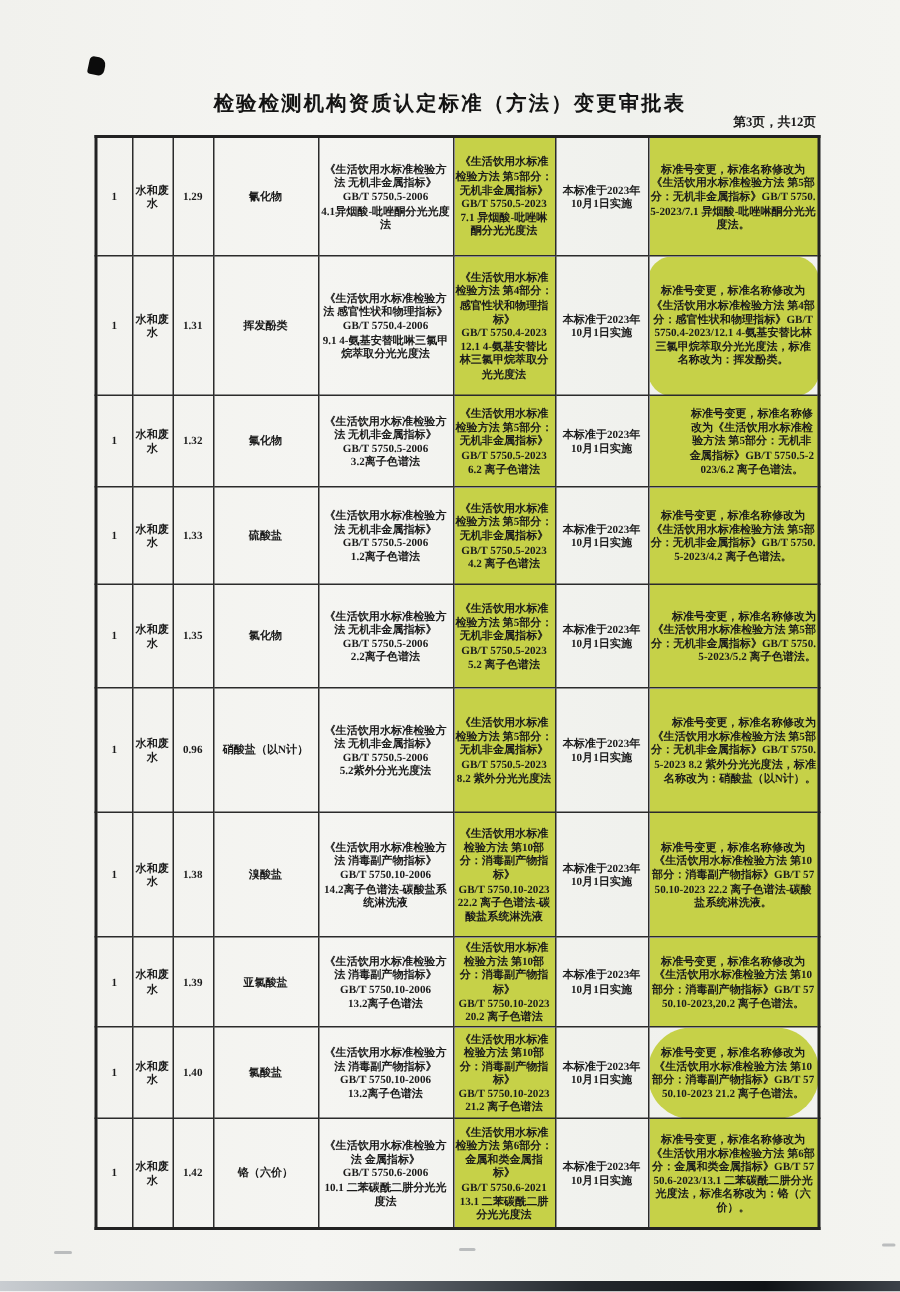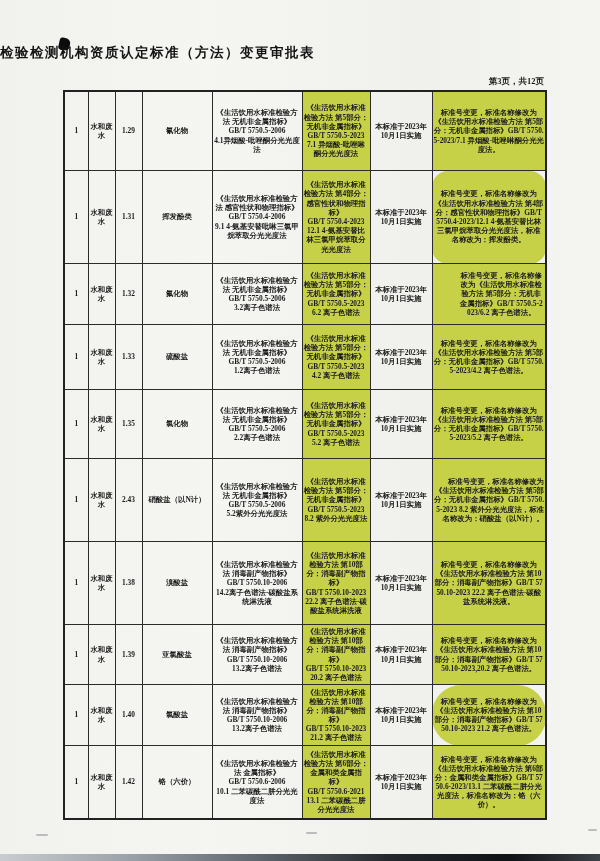--- a/index.html
+++ b/index.html
@@ -12,8 +12,8 @@
     background: linear-gradient(90deg, #f1f1ed 0%, #f5f5f2 35%, #f0f1ed 70%, #f4f4f0 100%);
   }
   .title {
-    position: absolute; top: 44px; left: 0; width: 100%;
-    font-size: 13.5px; font-weight: bold;
+    position: absolute; top: 60px; left: 0; width: 100%;
+    text-align: center; font-size: 13.5px; font-weight: bold;
     color: #141414; letter-spacing: 1.5px; margin: 0;
   }
   .page-indicator {

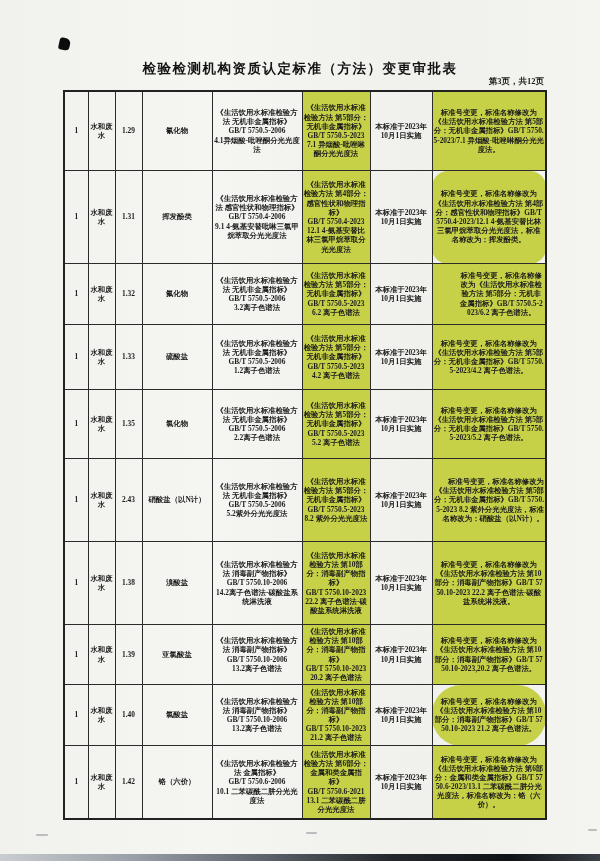--- a/index.html
+++ b/index.html
@@ -156,7 +156,7 @@
 5.2 离子色谱法</td>
     <td>本标准于2023年
 10月1日实施</td>
-    <td class="hl" style="background: rgb(198, 209, 72);">标准号变更，标准名称修改为《生活饮用水标准检验方法 第5部分：无机非金属指标》GB/T 5750.5-2023/5.2 离子色谱法。</td>
+    <td class="hl" style="background: rgb(198, 209, 72); text-align: right;">标准号变更，标准名称修改为《生活饮用水标准检验方法 第5部分：无机非金属指标》GB/T 5750.5-2023/5.2 离子色谱法。</td>
   </tr>
         <tr>
     <td>1</td>

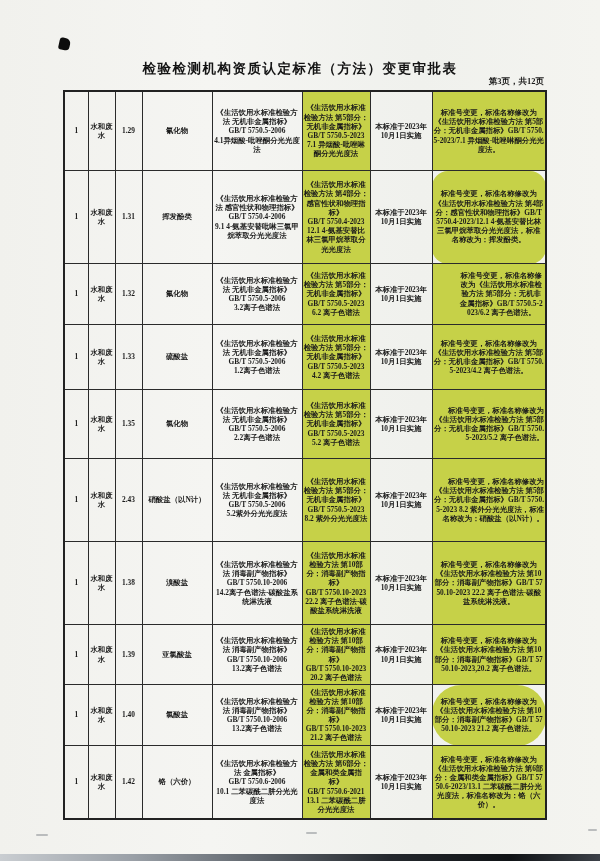--- a/index.html
+++ b/index.html
@@ -161,7 +161,7 @@
         <tr>
     <td>1</td>
     <td>水和废水</td>
-    <td>2.43</td>
+    <td>0.96</td>
     <td>硝酸盐（以N计）</td>
     <td>《生活饮用水标准检验方法 无机非金属指标》
 GB/T 5750.5-2006

